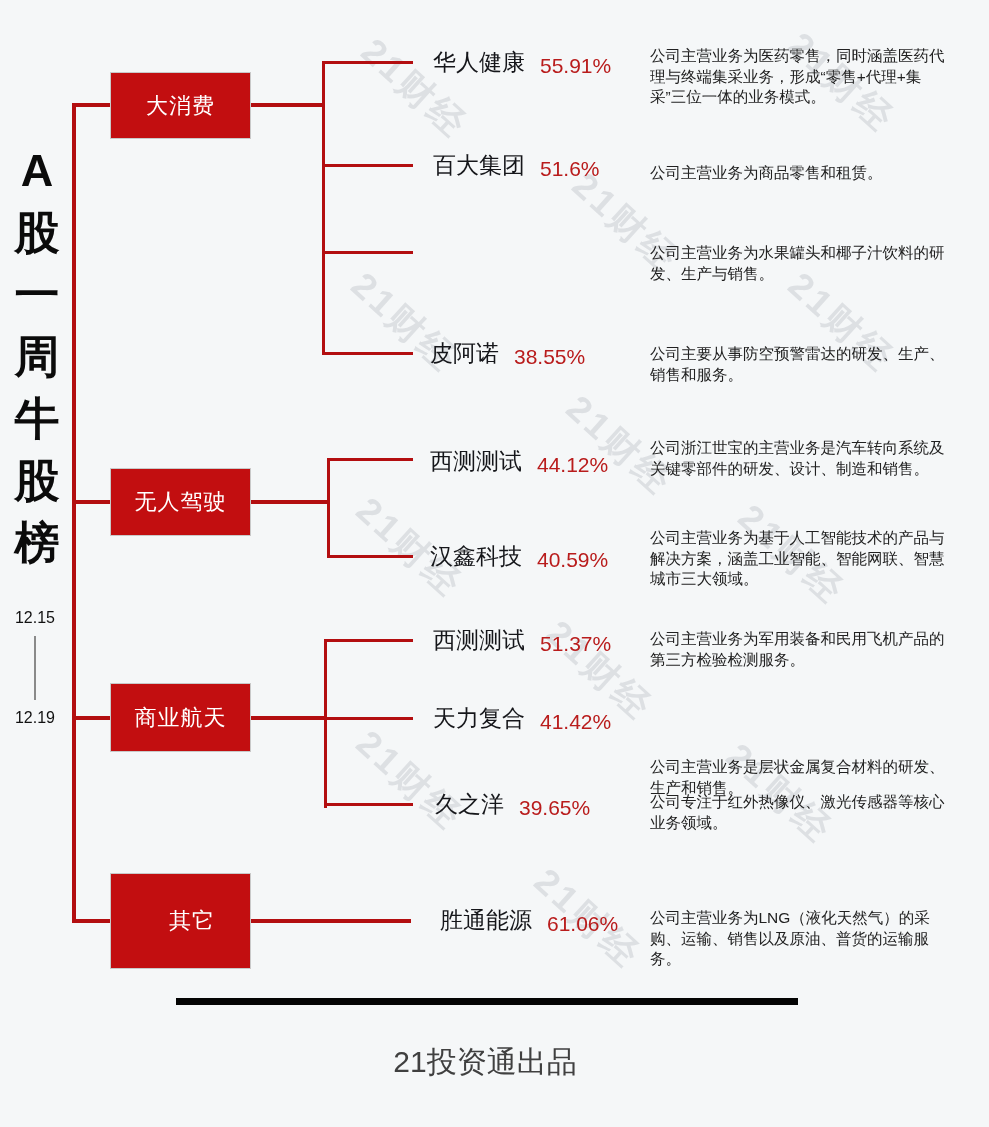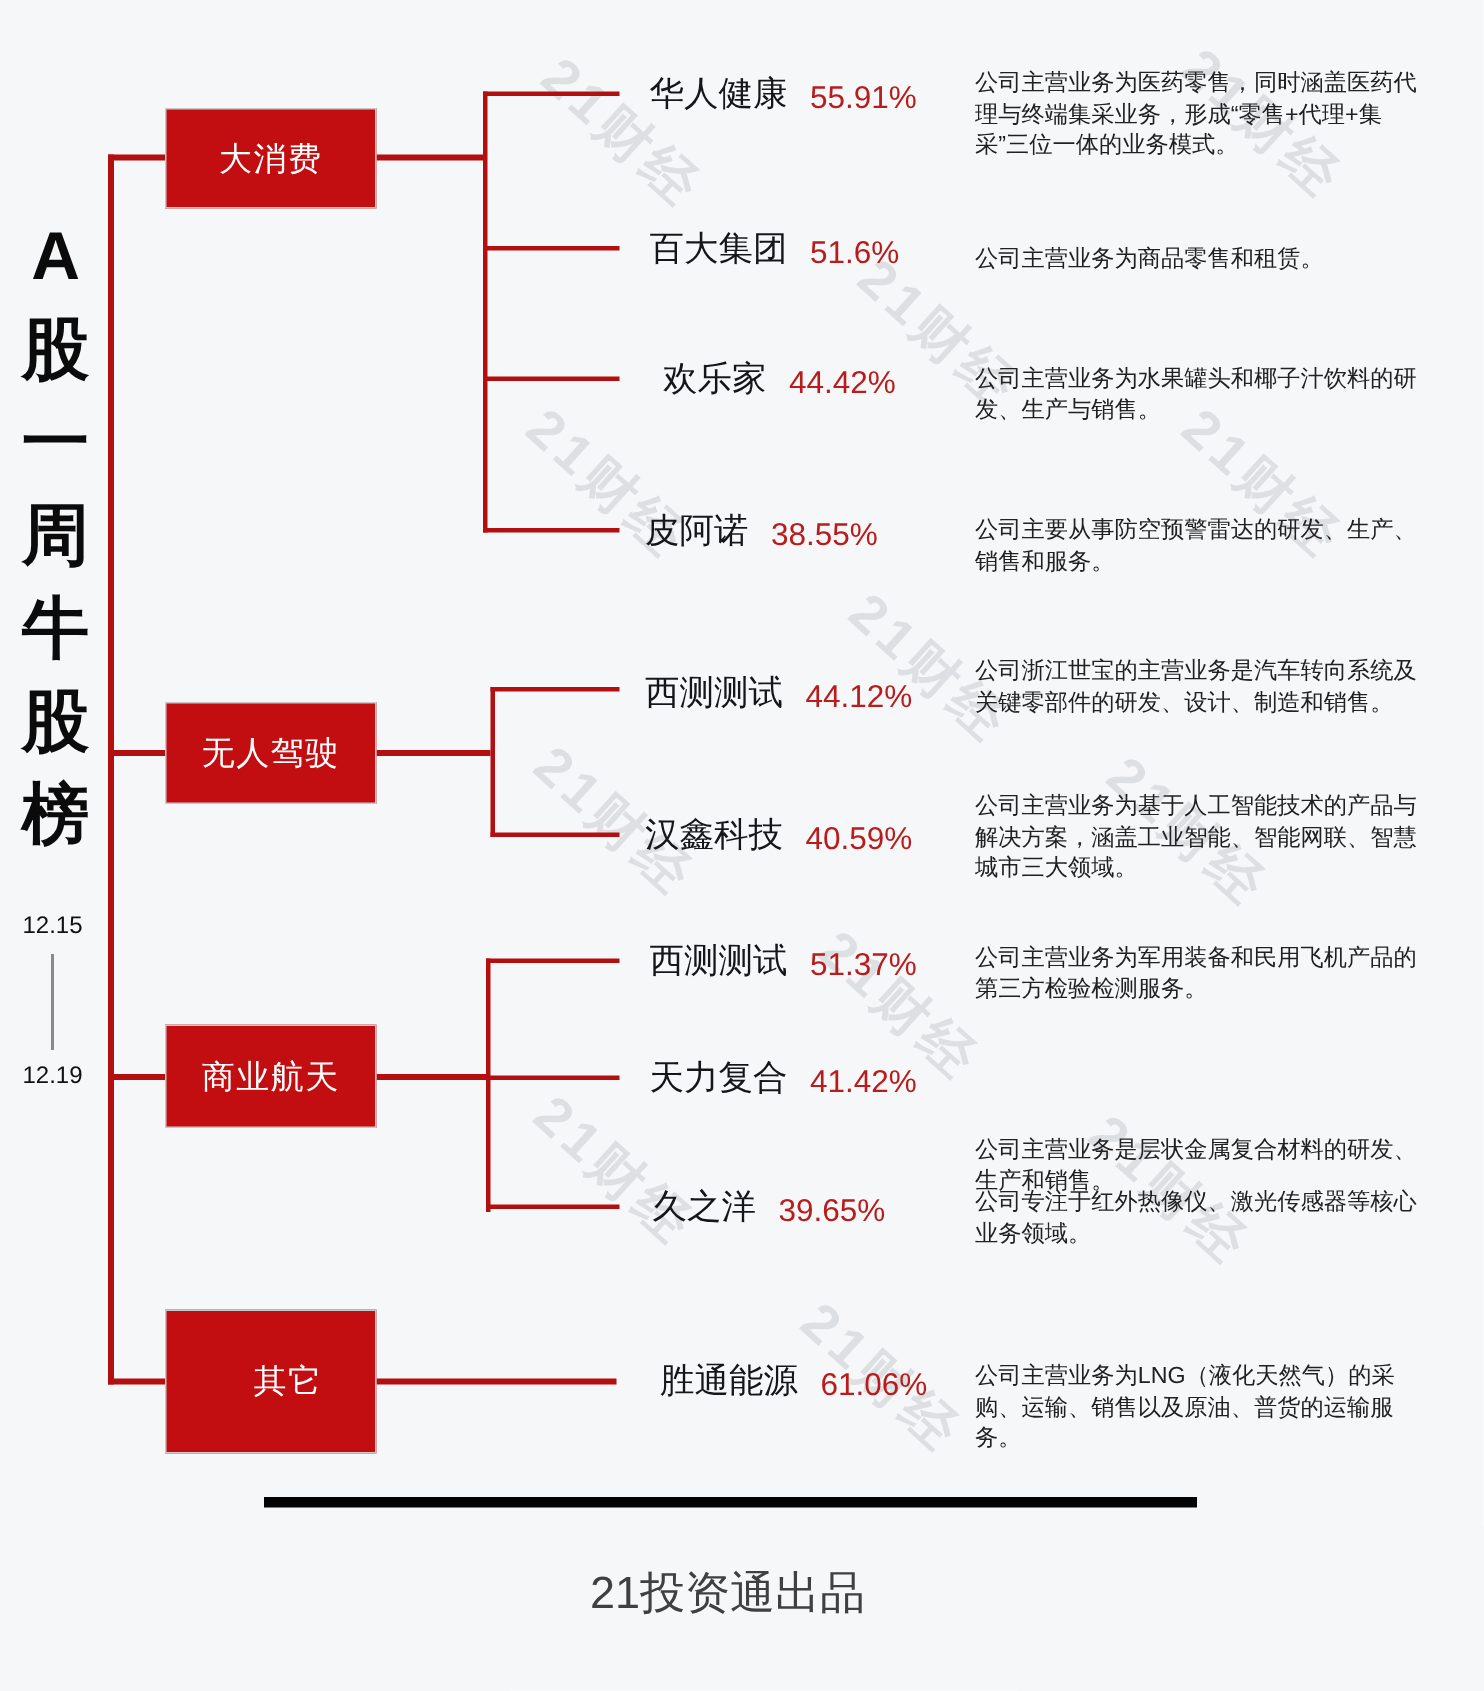--- a/index.html
+++ b/index.html
@@ -163,10 +163,6 @@
     <span class="sname">百大集团</span>
     <span class="spct">51.6%</span>
   </div>
-  <div class="stock" style="top:238px;left:428px;">
-    <span class="sname">欢乐家</span>
-    <span class="spct">44.42%</span>
-  </div>
   <div class="stock" style="top:339px;left:416px;">
     <span class="sname">皮阿诺</span>
     <span class="spct">38.55%</span>

